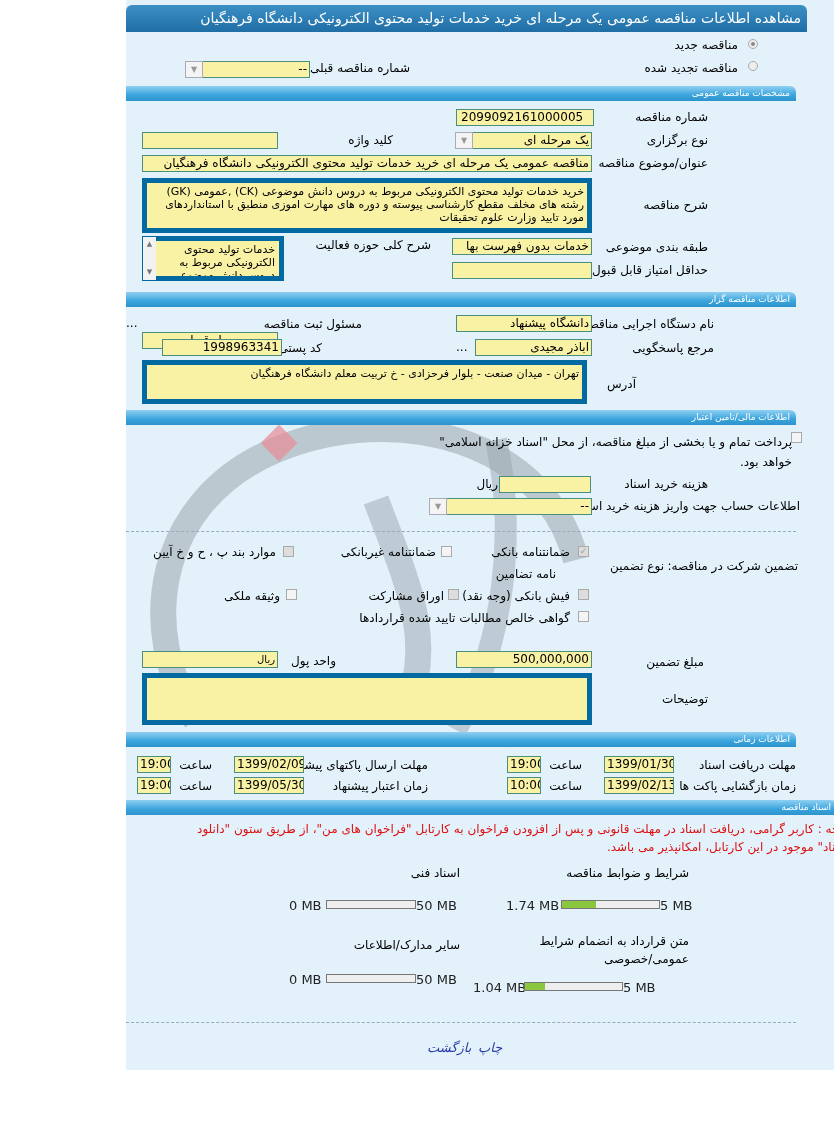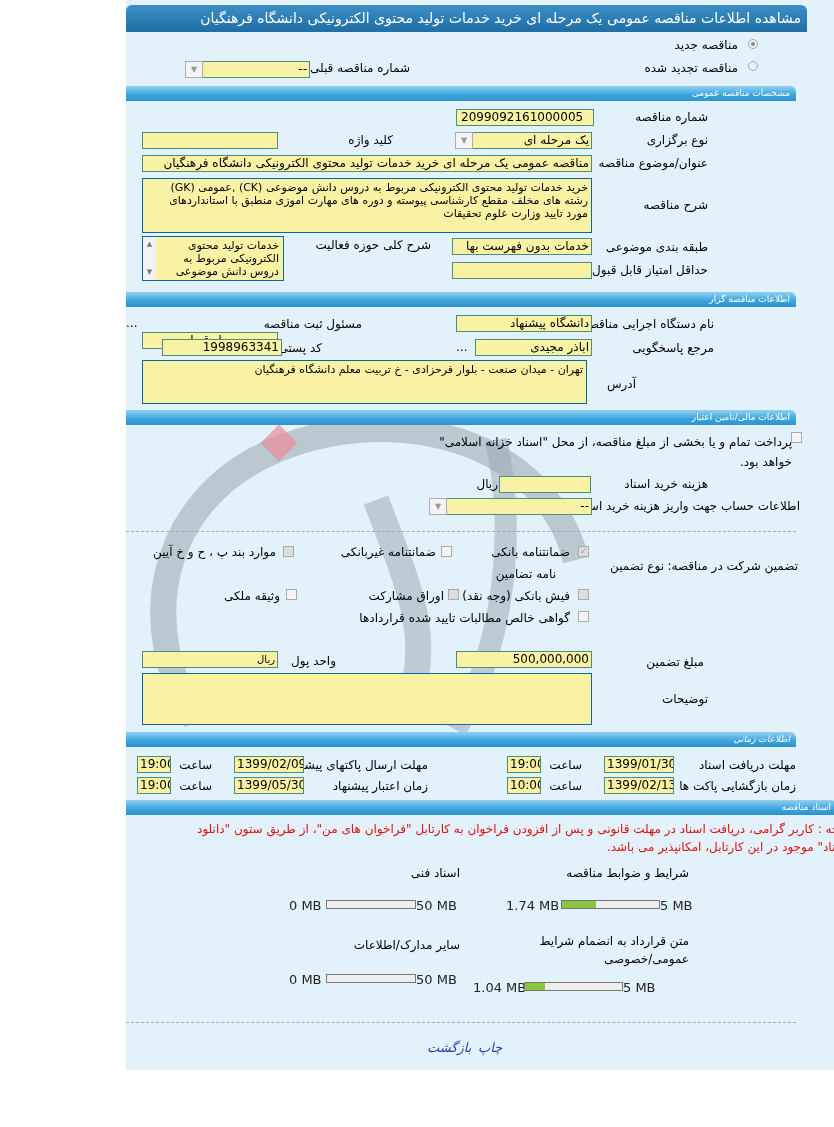--- a/index.html
+++ b/index.html
@@ -10,7 +10,7 @@
   .sec span{padding-right:6px;}
   .lbl{position:absolute;direction:rtl;text-align:right;white-space:nowrap;font-size:12px;}
   .fld{position:absolute;background:#f9f2a5;border:1px solid #4a8e7e;direction:rtl;text-align:right;font-size:12px;line-height:15px;height:15px;padding:0 2px;white-space:nowrap;overflow:hidden;box-sizing:content-box;}
-  .area{position:absolute;background:#f9f2a5;border:1px solid #0369a1;direction:rtl;text-align:right;font-size:11px;line-height:13px;padding:2px 3px;overflow:hidden;box-sizing:border-box;}
+  .area{position:absolute;background:#f9f2a5;border:5px solid #0369a1;direction:rtl;text-align:right;font-size:11px;line-height:13px;padding:2px 3px;overflow:hidden;box-sizing:border-box;}
   .ddarrow{position:absolute;width:16px;height:15px;background:#f4f4f4;border:1px solid #aab;color:#999;font-size:8px;text-align:center;line-height:15px;}
   .radio{position:absolute;width:10px;height:10px;border-radius:50%;border:1px solid #aaa;background:#eee;box-sizing:border-box;}
   .radio.on::after{content:"";position:absolute;left:2px;top:2px;width:4px;height:4px;border-radius:50%;background:#888;}

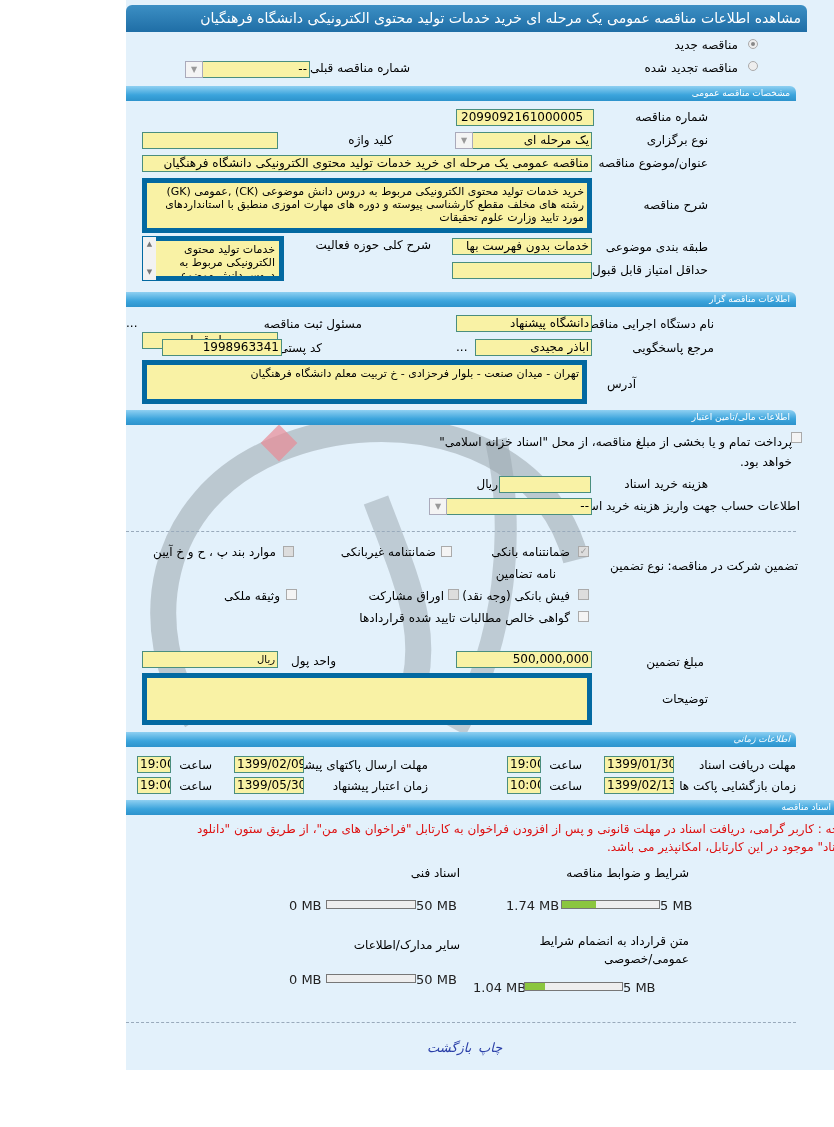--- a/index.html
+++ b/index.html
@@ -143,7 +143,7 @@
   <div class="lbl" style="right:126px;top:692px;">توضیحات</div>
   <div class="area" style="left:16px;top:673px;width:450px;height:52px;"></div>
 
-  <div class="sec" style="top:732px;font-style:italic;"><span>اطلاعات زمانی</span></div>
+  <div class="sec" style="top:732px;"><span>اطلاعات زمانی</span></div>
 
   <div class="lbl" style="right:38px;top:758px;">مهلت دریافت اسناد</div>
   <div class="fld" style="left:478px;top:756px;width:64px;direction:ltr;text-align:left;">1399/01/30</div>

